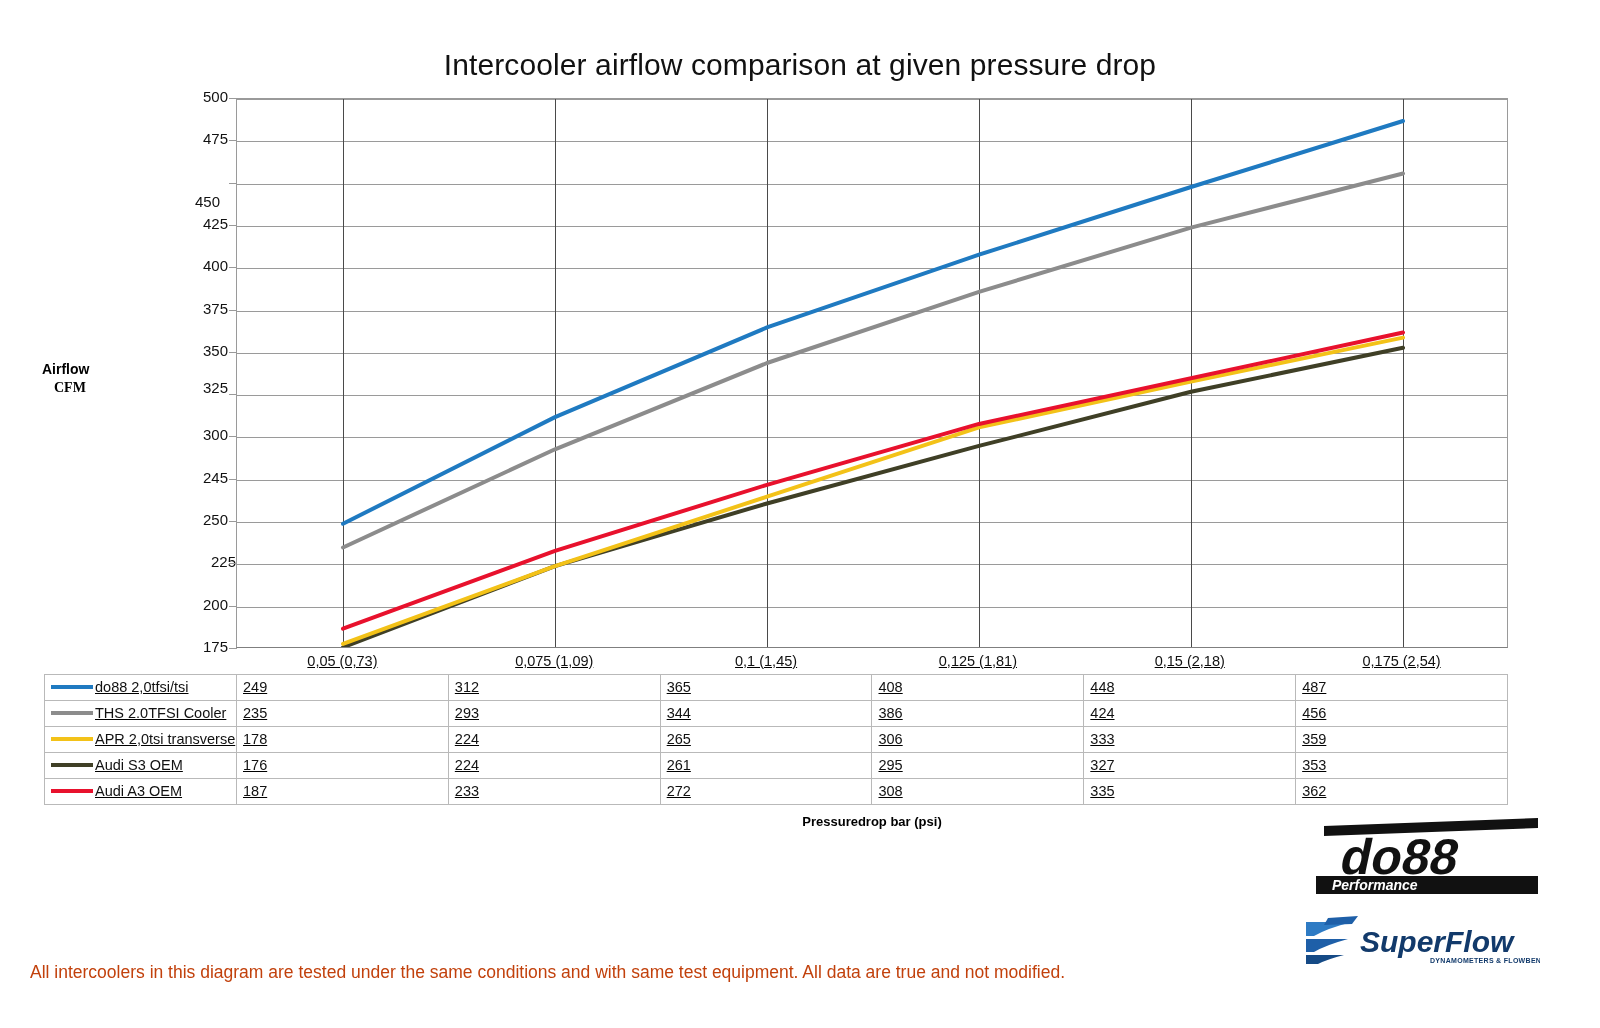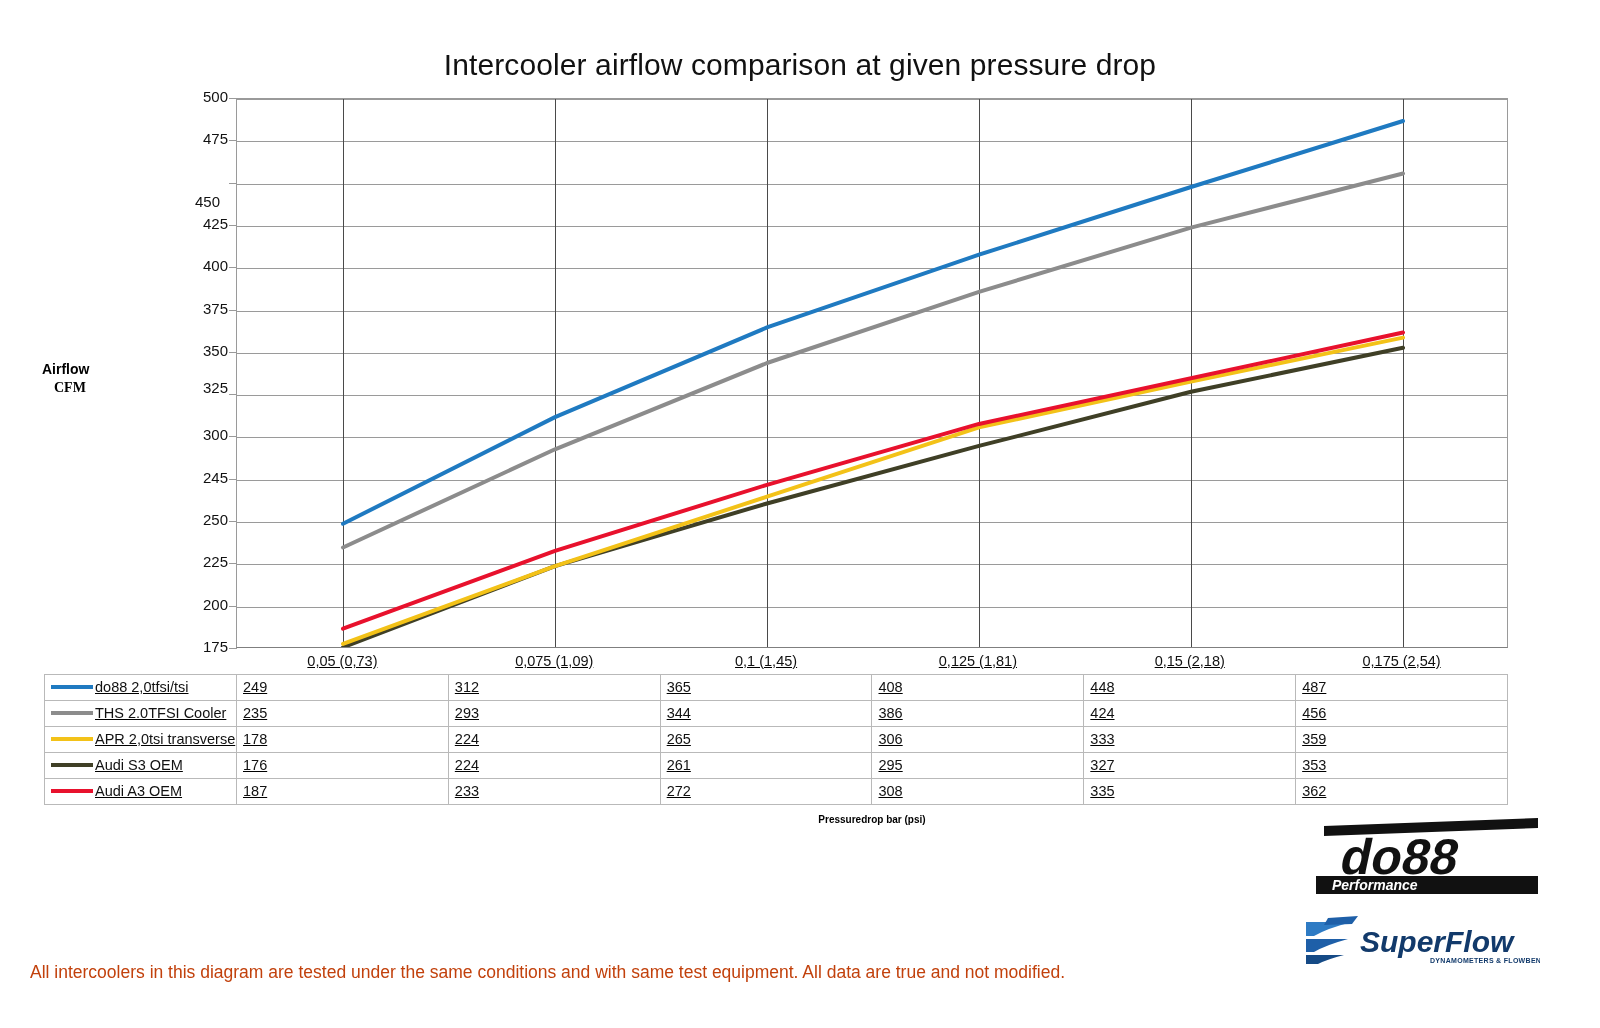--- a/index.html
+++ b/index.html
@@ -213,7 +213,7 @@
       <div class="ytick-mark" style="left: 229px; top: 478.769px;"></div>
       <div class="ytick-label" style="left: 176px; top: 511.077px;">250</div>
       <div class="ytick-mark" style="left: 229px; top: 521.077px;"></div>
-      <div class="ytick-label" style="left: 176px; top: 553.385px;">225</div>
+      <div class="ytick-label" style="left: 184px; top: 553.385px;">225</div>
       <div class="ytick-mark" style="left: 229px; top: 563.385px;"></div>
       <div class="ytick-label" style="left: 176px; top: 595.692px;">200</div>
       <div class="ytick-mark" style="left: 229px; top: 605.692px;"></div>

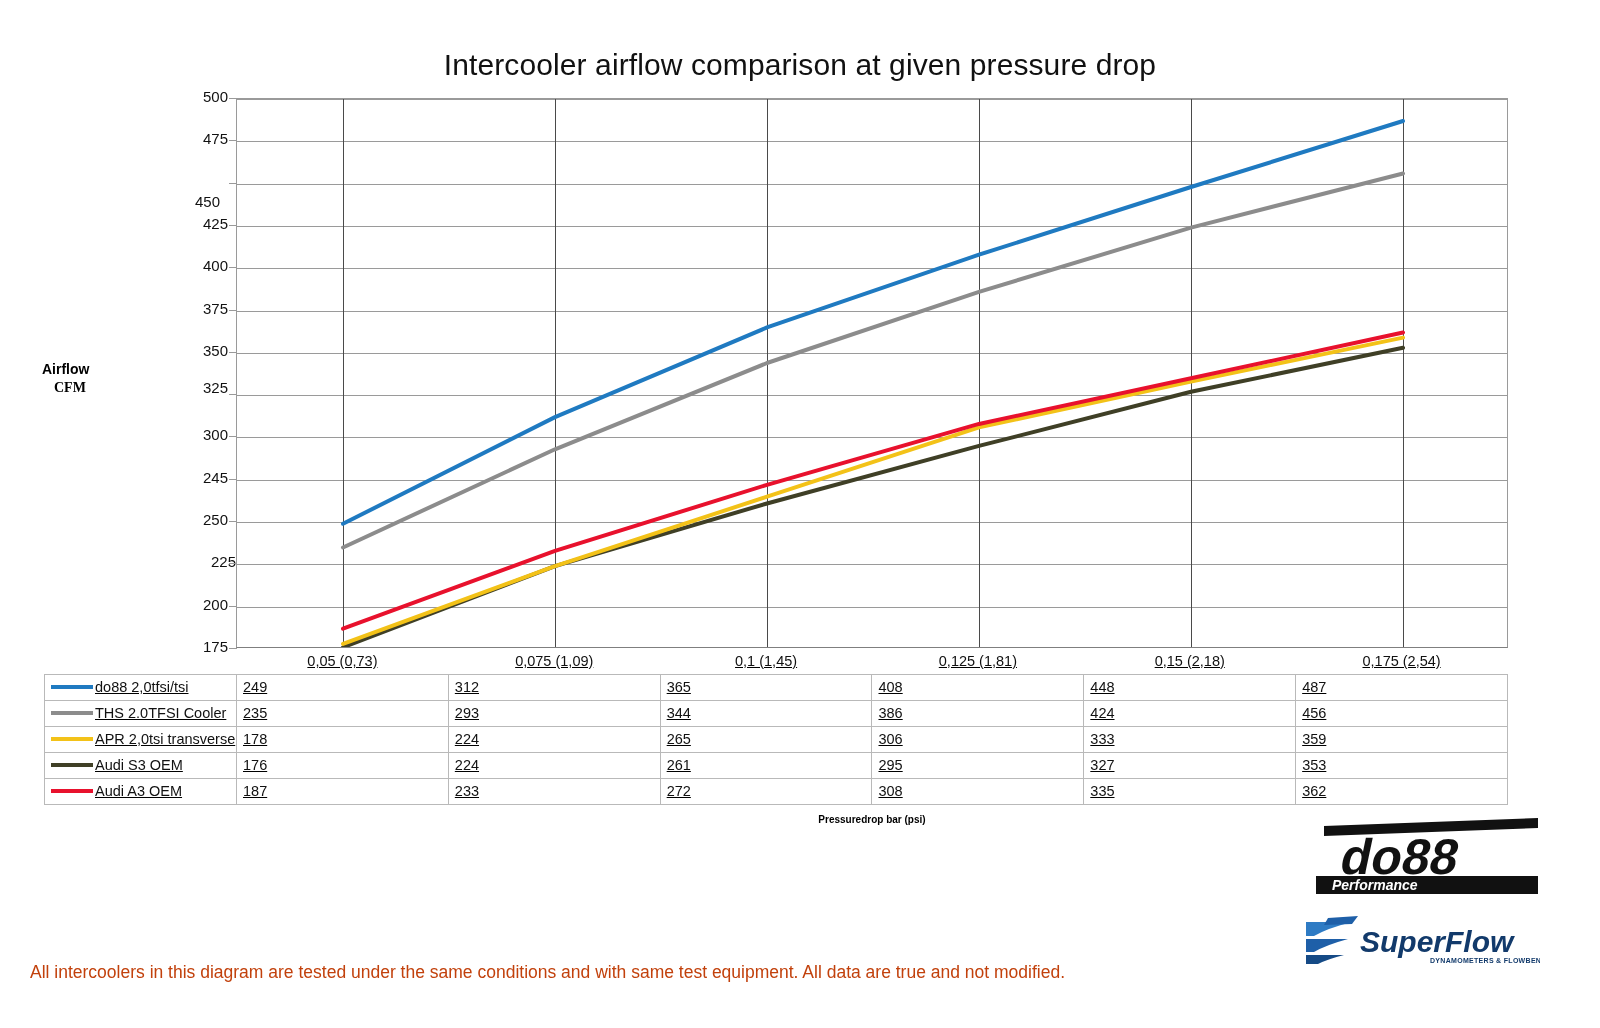--- a/index.html
+++ b/index.html
@@ -122,7 +122,7 @@
     position: absolute;
     left: 236px; top: 814px; width: 1272px;
     text-align: center;
-    font-size: 10px;
+    font-size: 13px;
     font-weight: bold;
     color: #000;
   }

